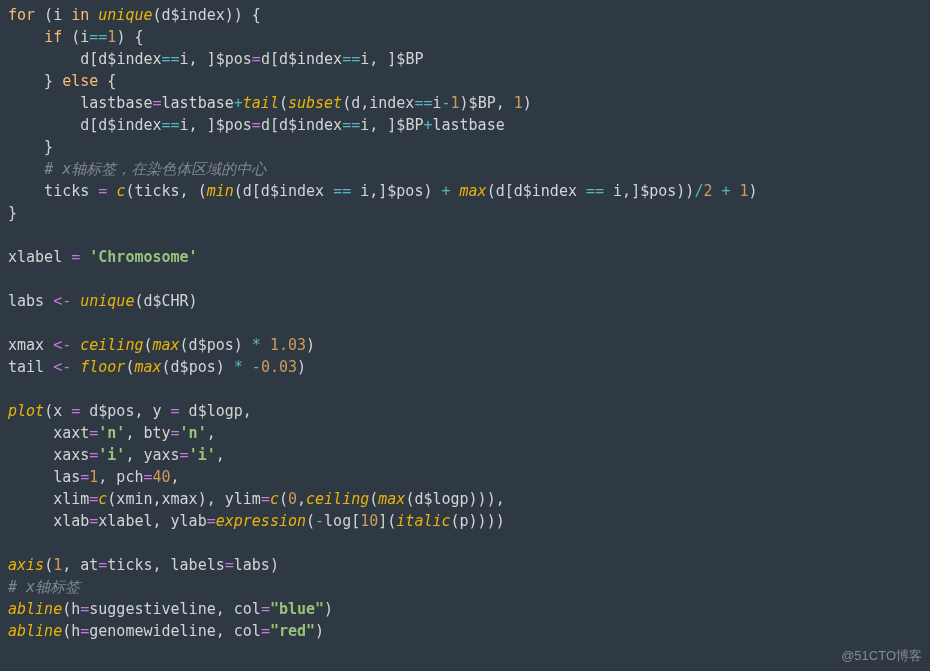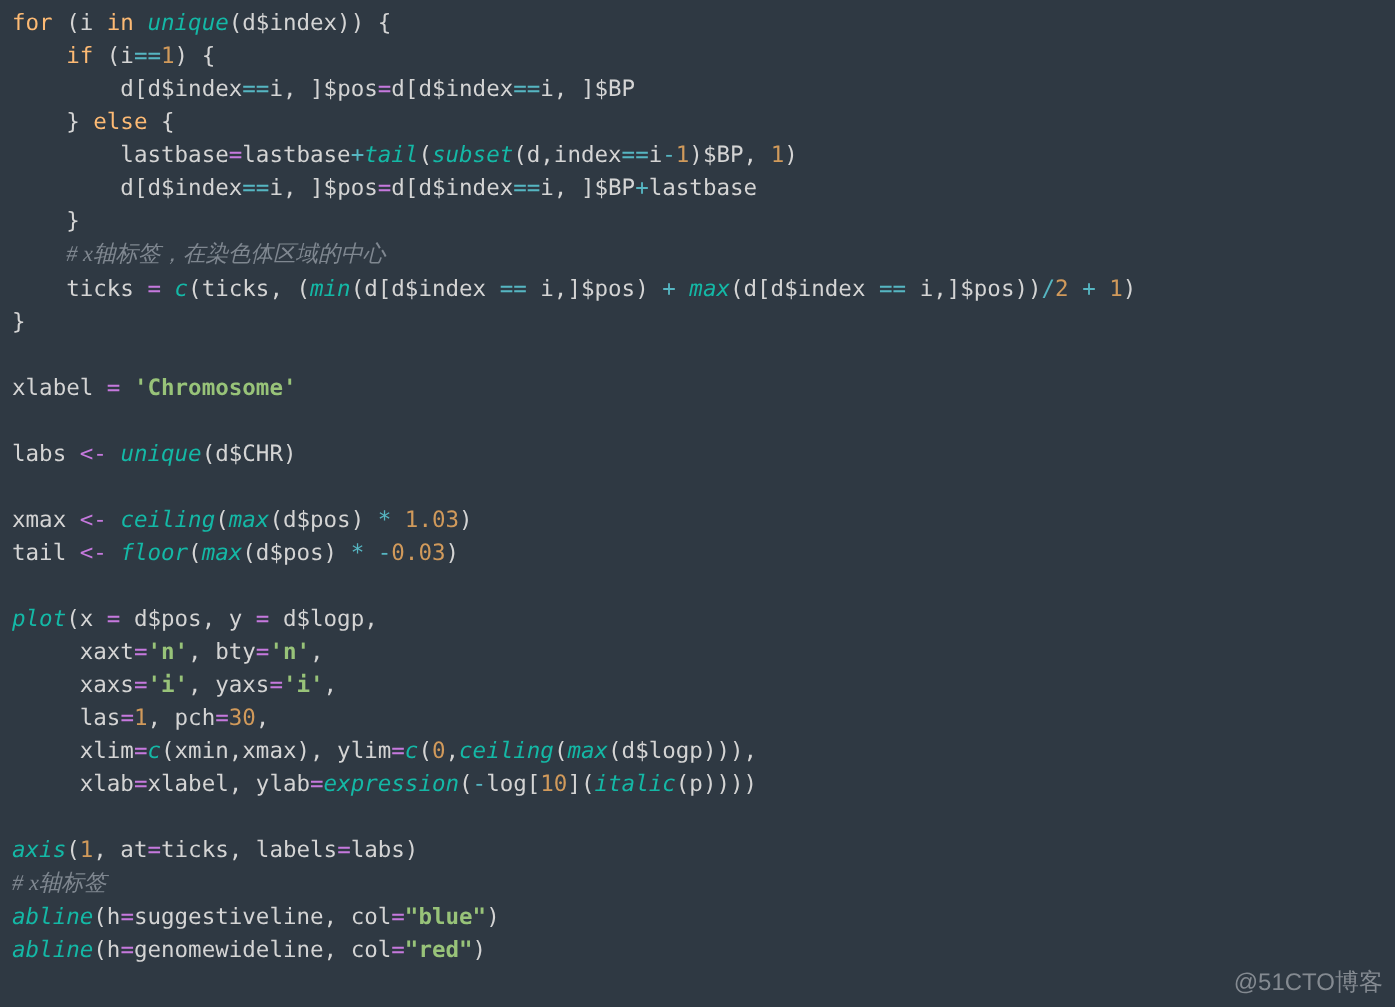--- a/index.html
+++ b/index.html
@@ -21,7 +21,7 @@
     white-space: pre;
   }
   .kw   { color: #fdba74; }            
-  .fn   { color: #14b8a6; font-style: italic; }            
+  .fn   { color: #eab308; font-style: italic; }            
   .dol  { color: #d4d4d4; }
   .num  { color: #d19a5b; }            
   .str  { color: #98c379; font-weight: bold; }

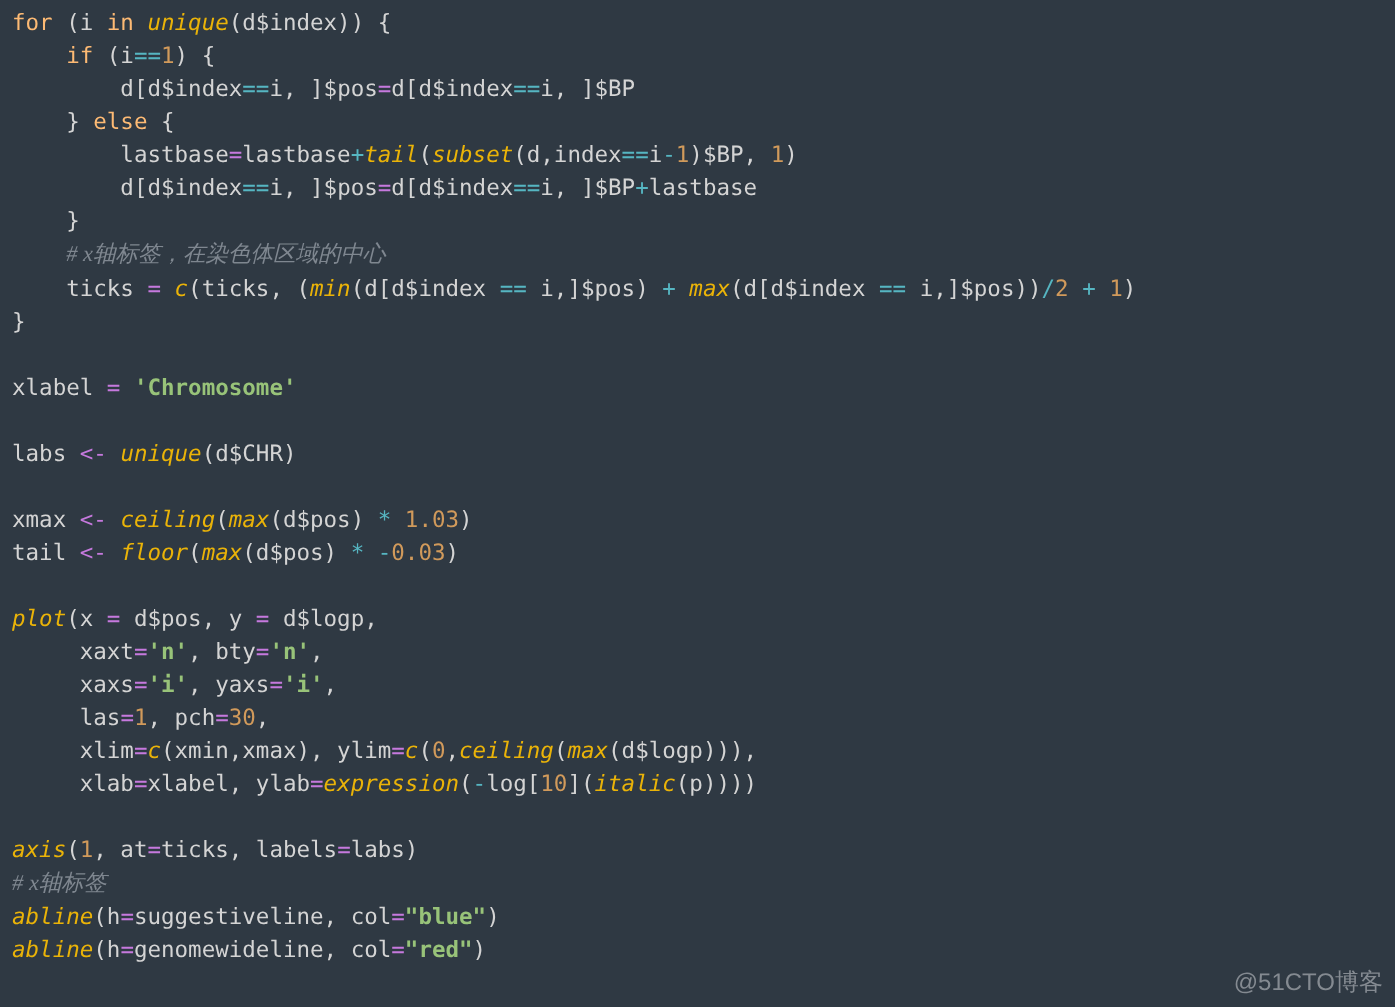--- a/index.html
+++ b/index.html
@@ -28,7 +28,7 @@
   .asn  { color: #c679de; }            
   .cmp  { color: #56b6c2; }            
   .pls  { color: #56b6c2; }            
-  .cmt  { color: #7f8790; font-style: italic; font-family: Liberation Serif, serif; }
+  .cmt  { color: #7f8790; font-style: italic; }
   .watermark {
     position: absolute;
     bottom: 4px;

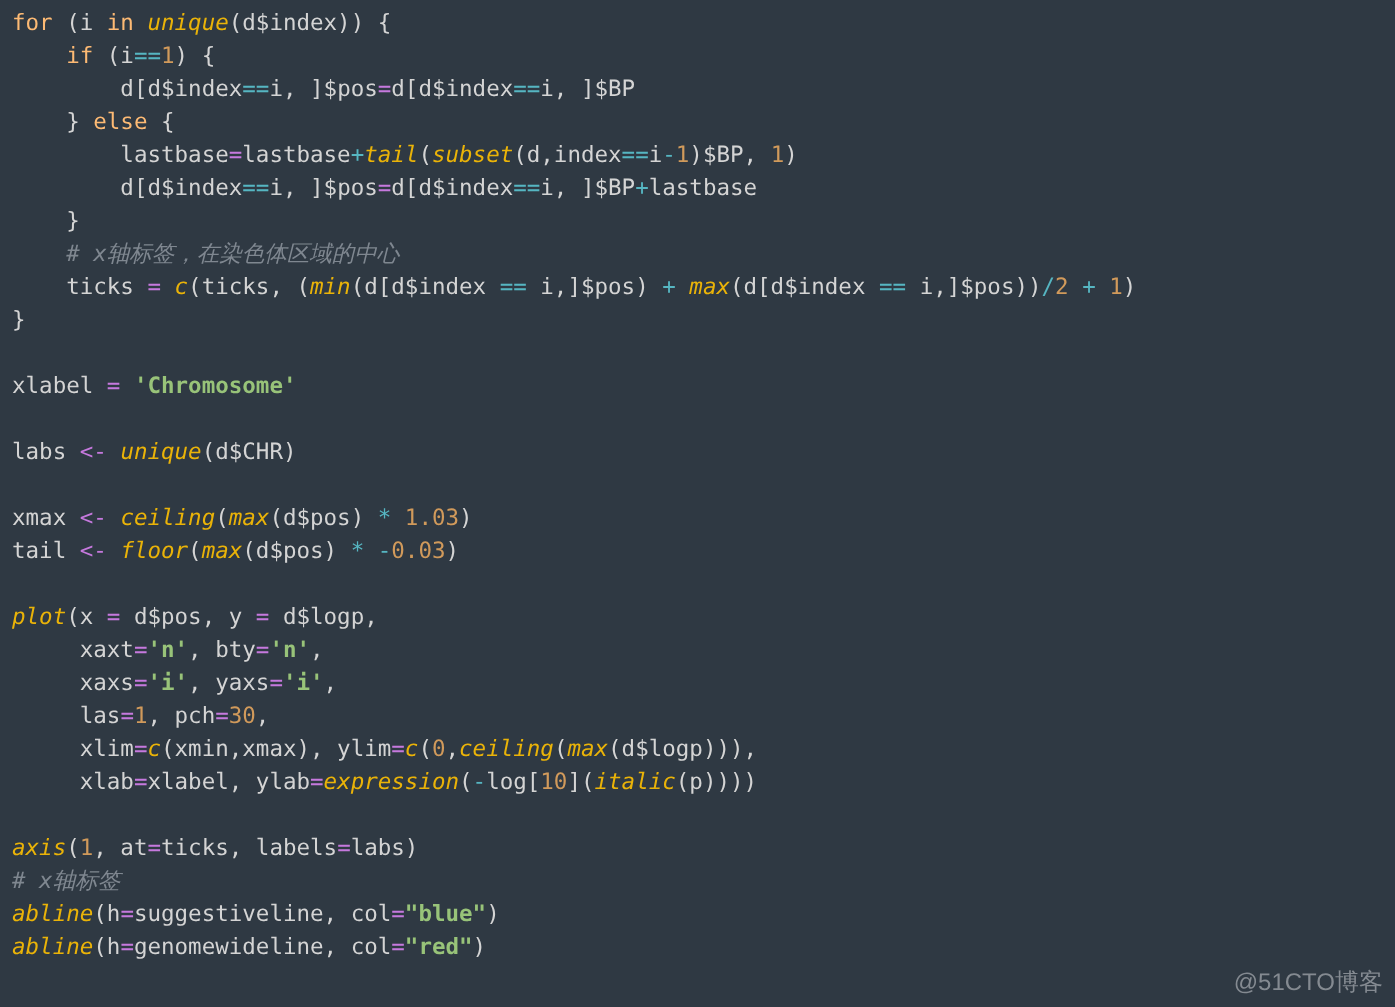--- a/index.html
+++ b/index.html
@@ -62,7 +62,7 @@
 <span><span class="fn">plot</span><span>(x </span><span class="asn">=</span><span> d</span><span class="dol">$</span><span>pos, y </span><span class="asn">=</span><span> d</span><span class="dol">$</span><span>logp,</span></span>
 <span><span>     xaxt</span><span class="asn">=</span><span class="str">'n'</span><span>, bty</span><span class="asn">=</span><span class="str">'n'</span><span>,</span></span>
 <span><span>     xaxs</span><span class="asn">=</span><span class="str">'i'</span><span>, yaxs</span><span class="asn">=</span><span class="str">'i'</span><span>,</span></span>
-<span><span>     las</span><span class="asn">=</span><span class="num">1</span><span>, pch</span><span class="asn">=</span><span class="num">30</span><span>,</span></span>
+<span><span>     las</span><span class="asn">=</span><span class="num">1</span><span>, pch</span><span class="asn">=</span><span class="num">40</span><span>,</span></span>
 <span><span>     xlim</span><span class="asn">=</span><span class="fn">c</span><span>(xmin,xmax), ylim</span><span class="asn">=</span><span class="fn">c</span><span>(</span><span class="num">0</span><span>,</span><span class="fn">ceiling</span><span>(</span><span class="fn">max</span><span>(d</span><span class="dol">$</span><span>logp))),</span></span>
 <span><span>     xlab</span><span class="asn">=</span><span>xlabel, ylab</span><span class="asn">=</span><span class="fn">expression</span><span>(</span><span class="pls">-</span><span>log[</span><span class="num">10</span><span>](</span><span class="fn">italic</span><span>(p))))</span></span>
 <span><span></span></span>

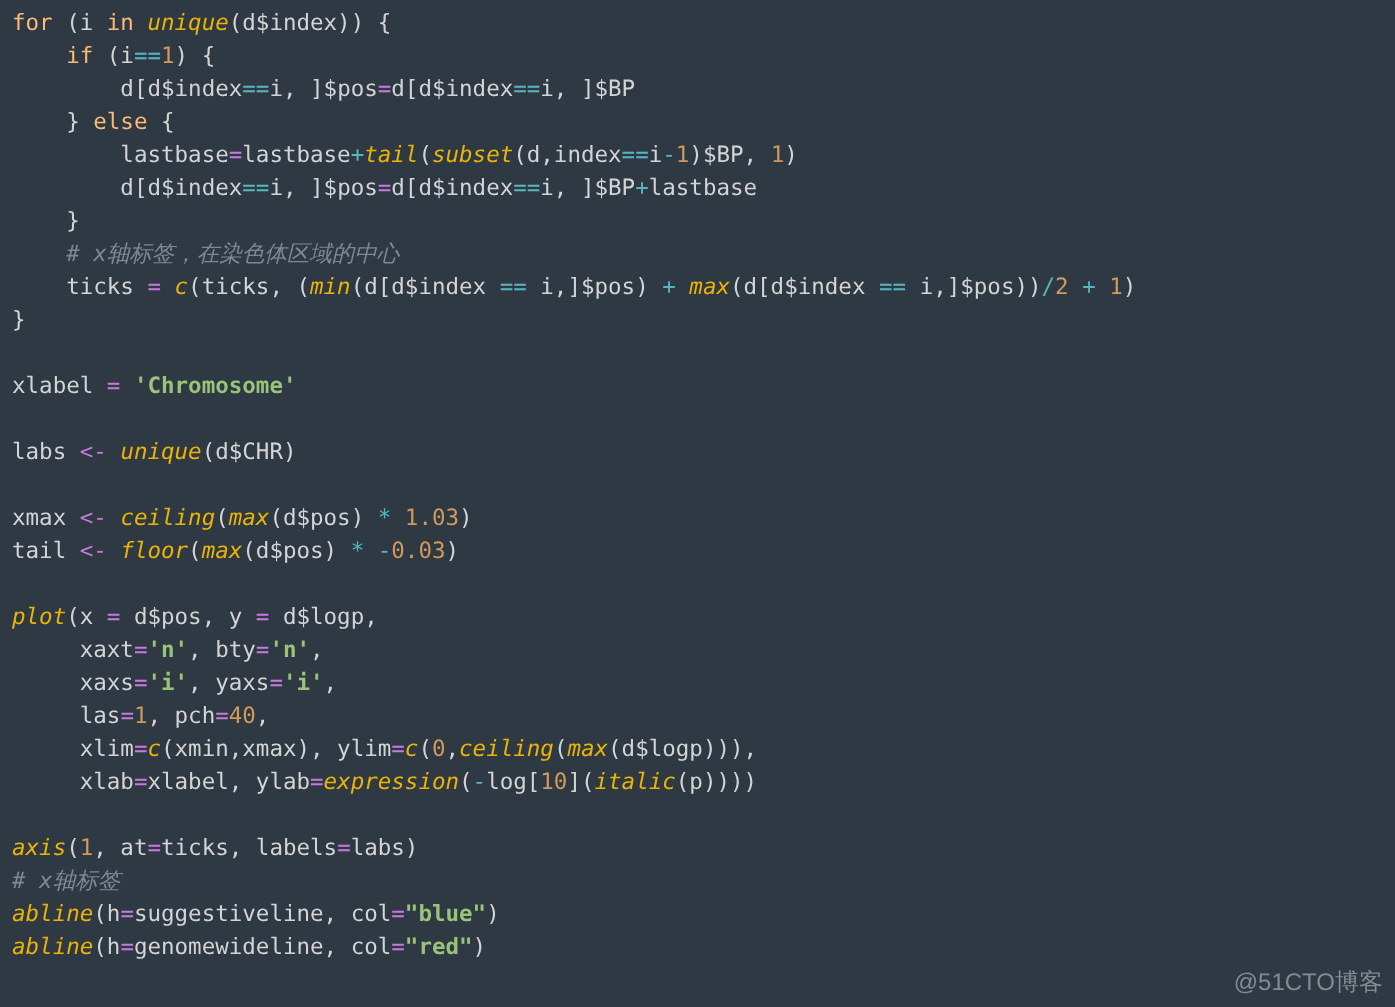--- a/index.html
+++ b/index.html
@@ -34,7 +34,7 @@
     bottom: 4px;
     right: 8px;
     color: #848a91;
-    font-size: 16px;
+    font-size: 13px;
     font-family: sans-serif;
   }
 </style>

